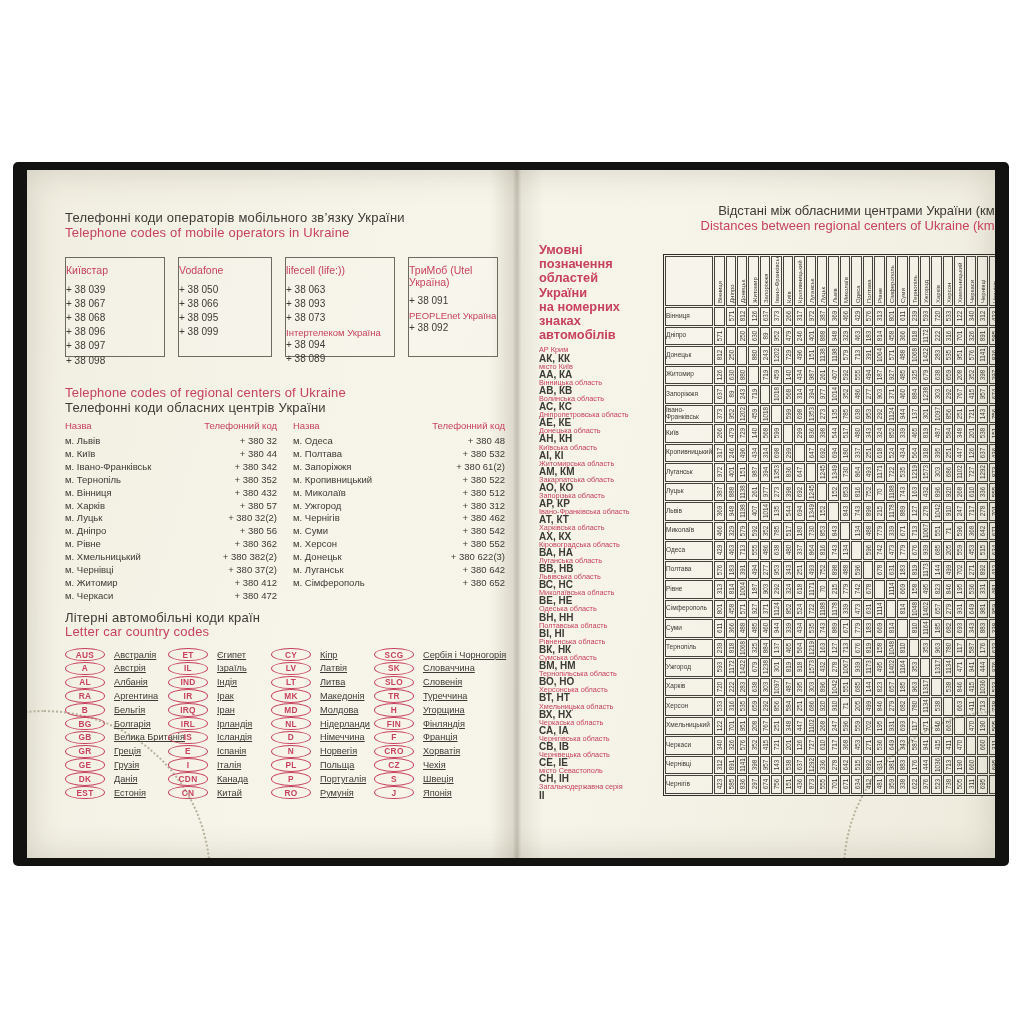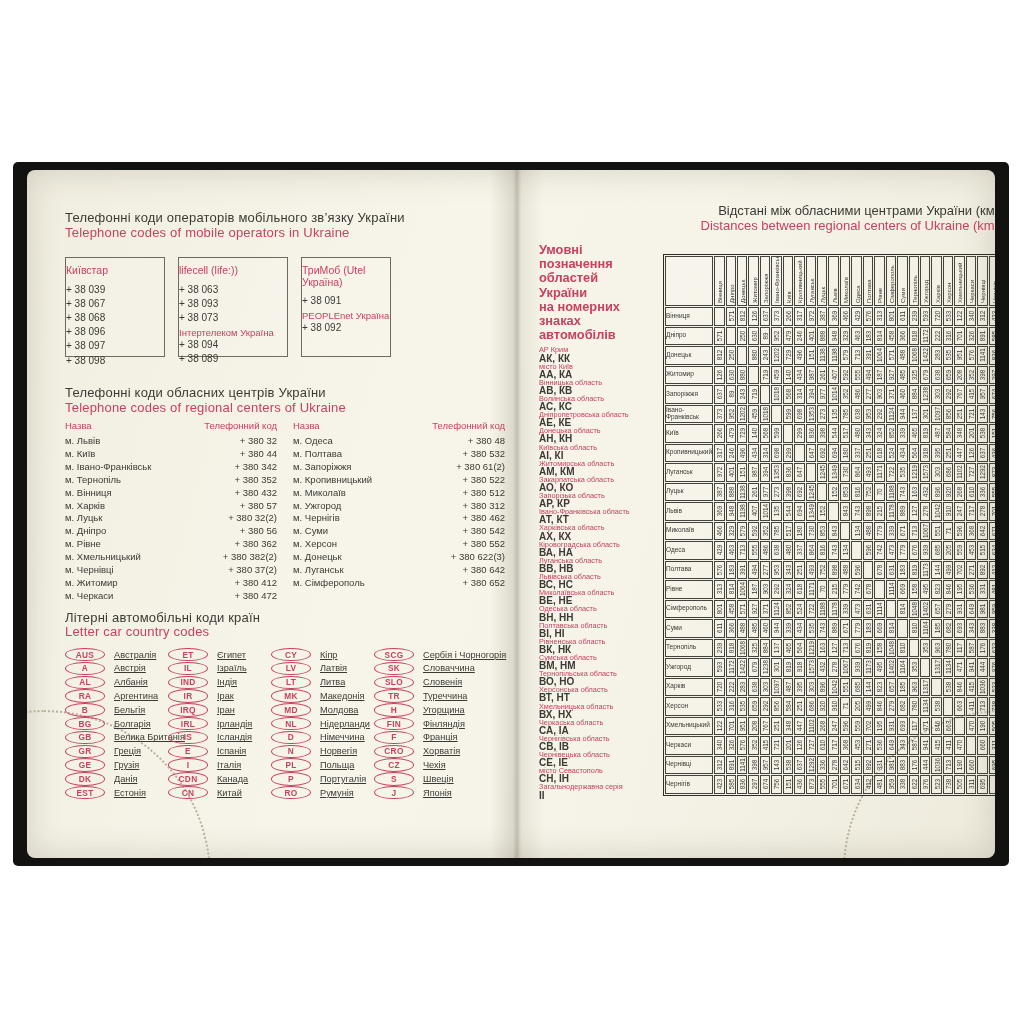--- a/index.html
+++ b/index.html
@@ -12,7 +12,7 @@
         border-radius:5px;padding:8px 14px;box-sizing:border-box;}
   .paper{position:relative;width:100%;height:100%;overflow:hidden;
          background:linear-gradient(105deg,#f1eee1 0%,#f7f5ea 38%,#f6f4e9 60%,#eeebdd 100%);
-         box-shadow:inset 0 0 34px rgba(60,50,30,.18);border-radius:8px;}
+         box-shadow:inset 0 0 34px rgba(60,50,30,.18);}
   .spine{position:absolute;left:463px;top:0;width:54px;height:100%;pointer-events:none;
          background:linear-gradient(90deg,rgba(0,0,0,0) 0%,rgba(90,80,55,.16) 42%,rgba(60,50,30,.28) 50%,rgba(90,80,55,.10) 58%,rgba(0,0,0,0) 100%);}
   .arc{position:absolute;border:2px dotted #b7b09a;border-radius:50%;}

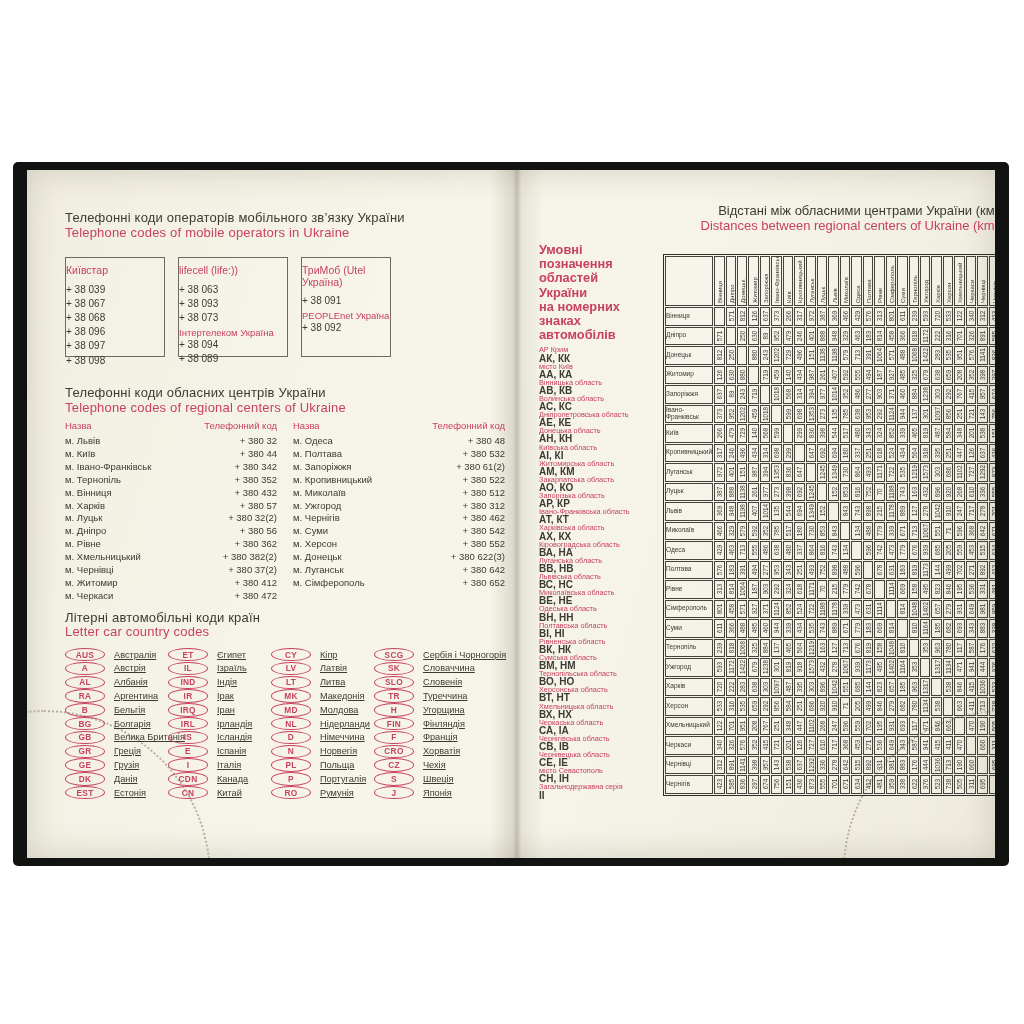--- a/index.html
+++ b/index.html
@@ -99,6 +99,13 @@
               <div class="op-code">+ 38 097</div>
               <div class="op-code">+ 38 098</div>
             </div>
+            <div class="op-box b1">
+              <div class="op-name">Vodafone</div>
+              <div class="op-code">+ 38 050</div>
+              <div class="op-code">+ 38 066</div>
+              <div class="op-code">+ 38 095</div>
+              <div class="op-code">+ 38 099</div>
+            </div>
             <div class="op-box b2">
               <div class="op-name">lifecell (life:))</div>
               <div class="op-code">+ 38 063</div>

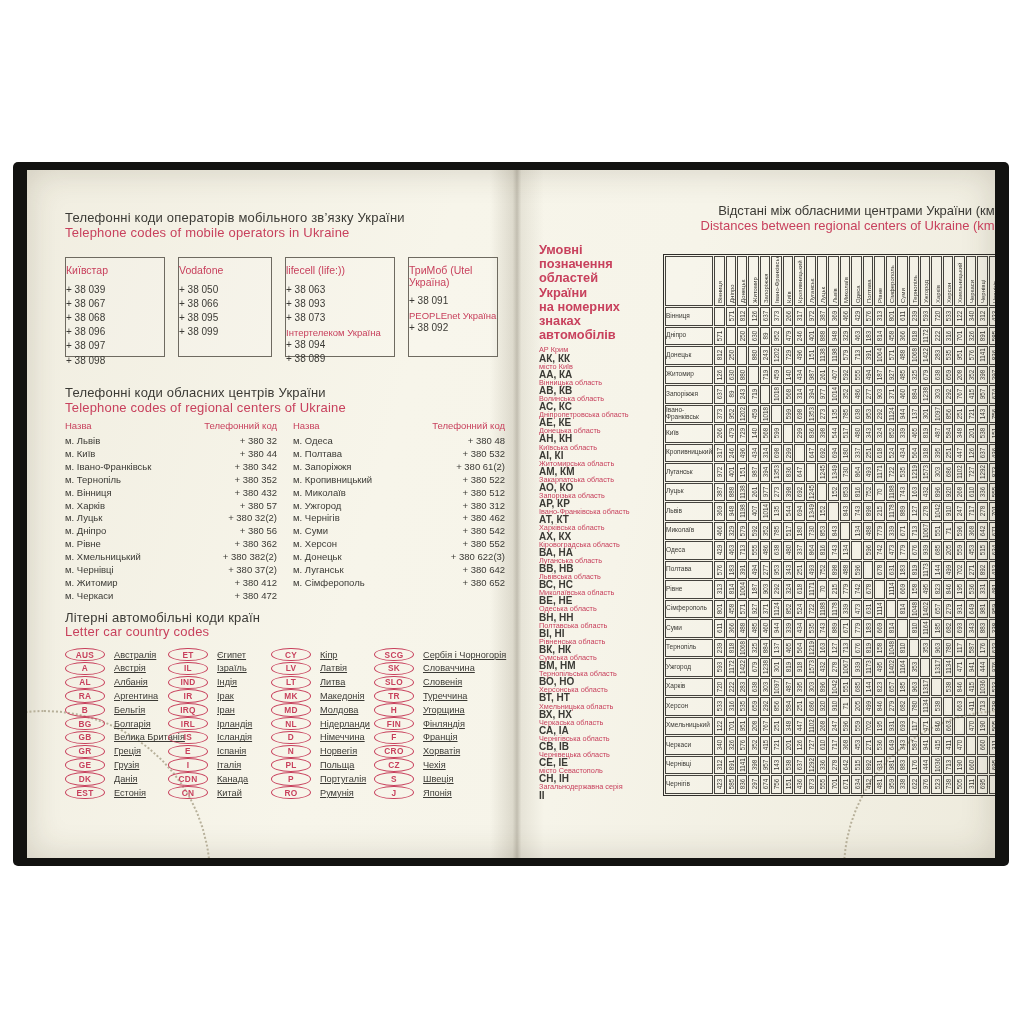--- a/index.html
+++ b/index.html
@@ -124,8 +124,8 @@
           </div>
 
         <div class="sec2">
+          <div class="sec-title en">Telephone codes of regional centers of Ukraine</div>
           <div class="sec-title uk">Телефонні коди обласних центрів України</div>
-          <div class="sec-title en">Telephone codes of regional centers of Ukraine</div>
         </div>
         <div class="phone-groups">
             <div class="pg">

